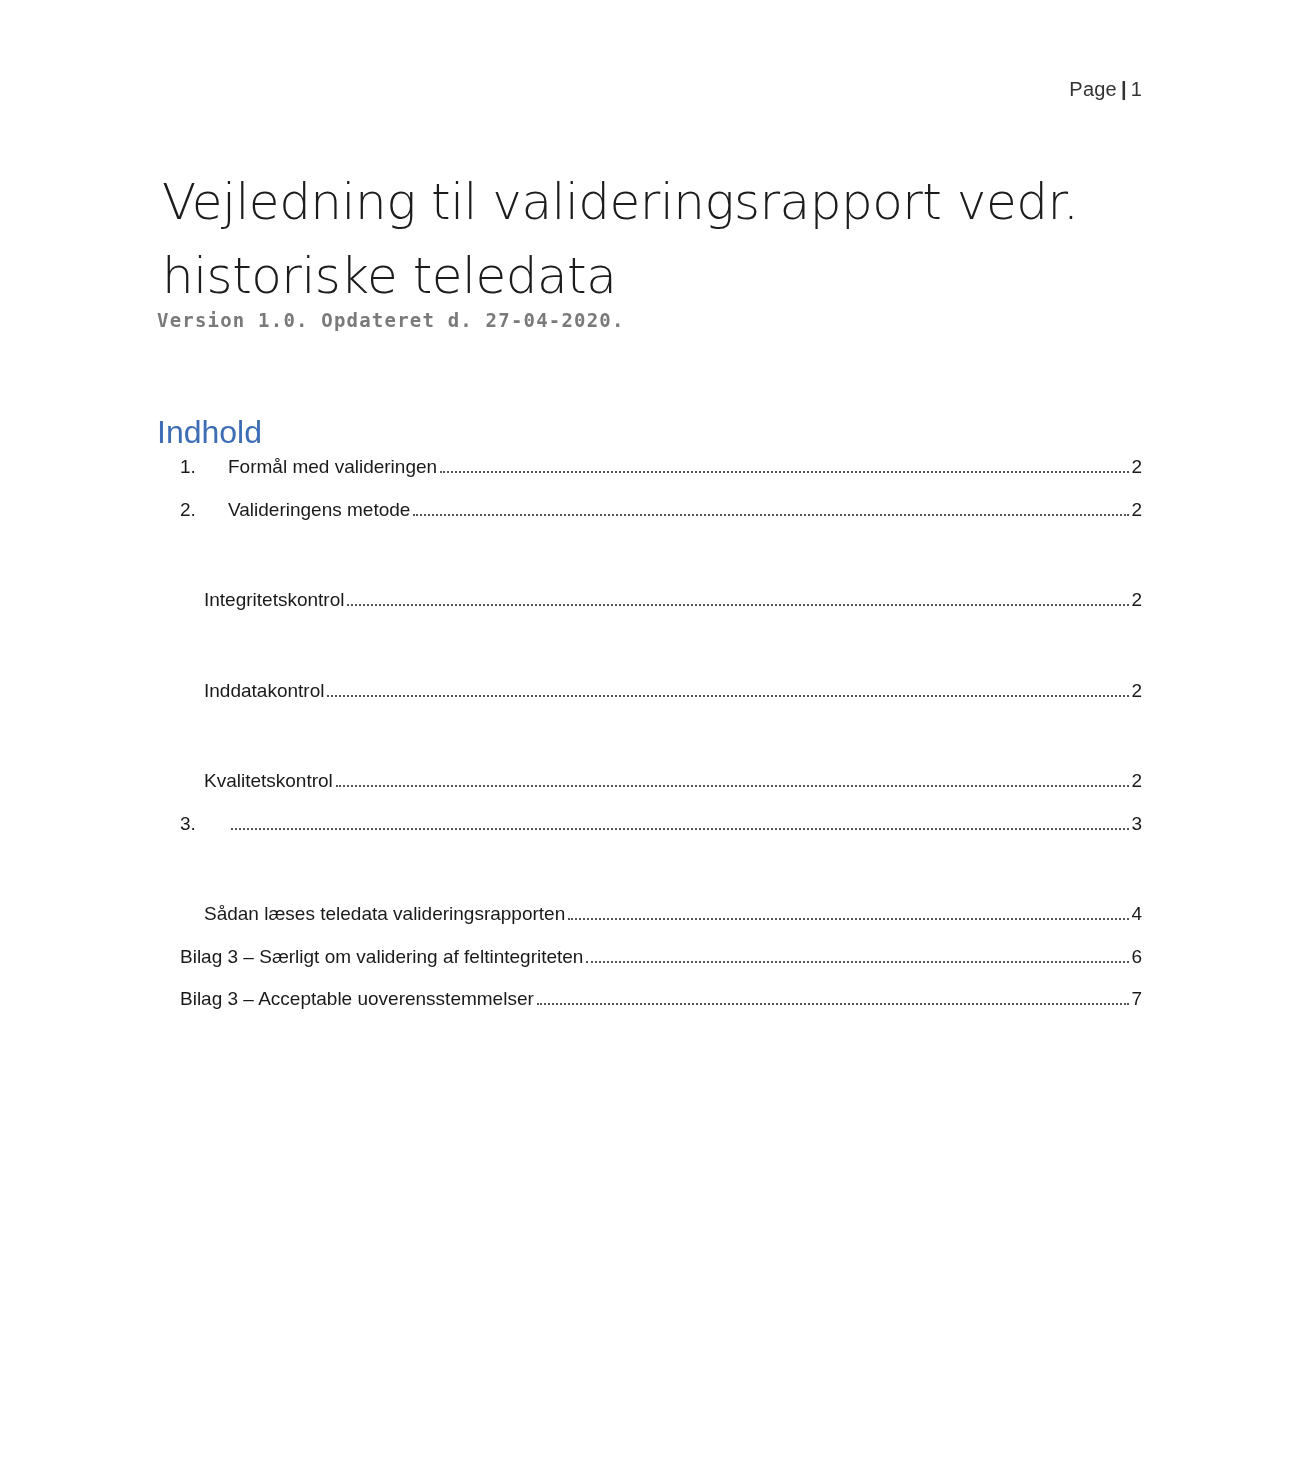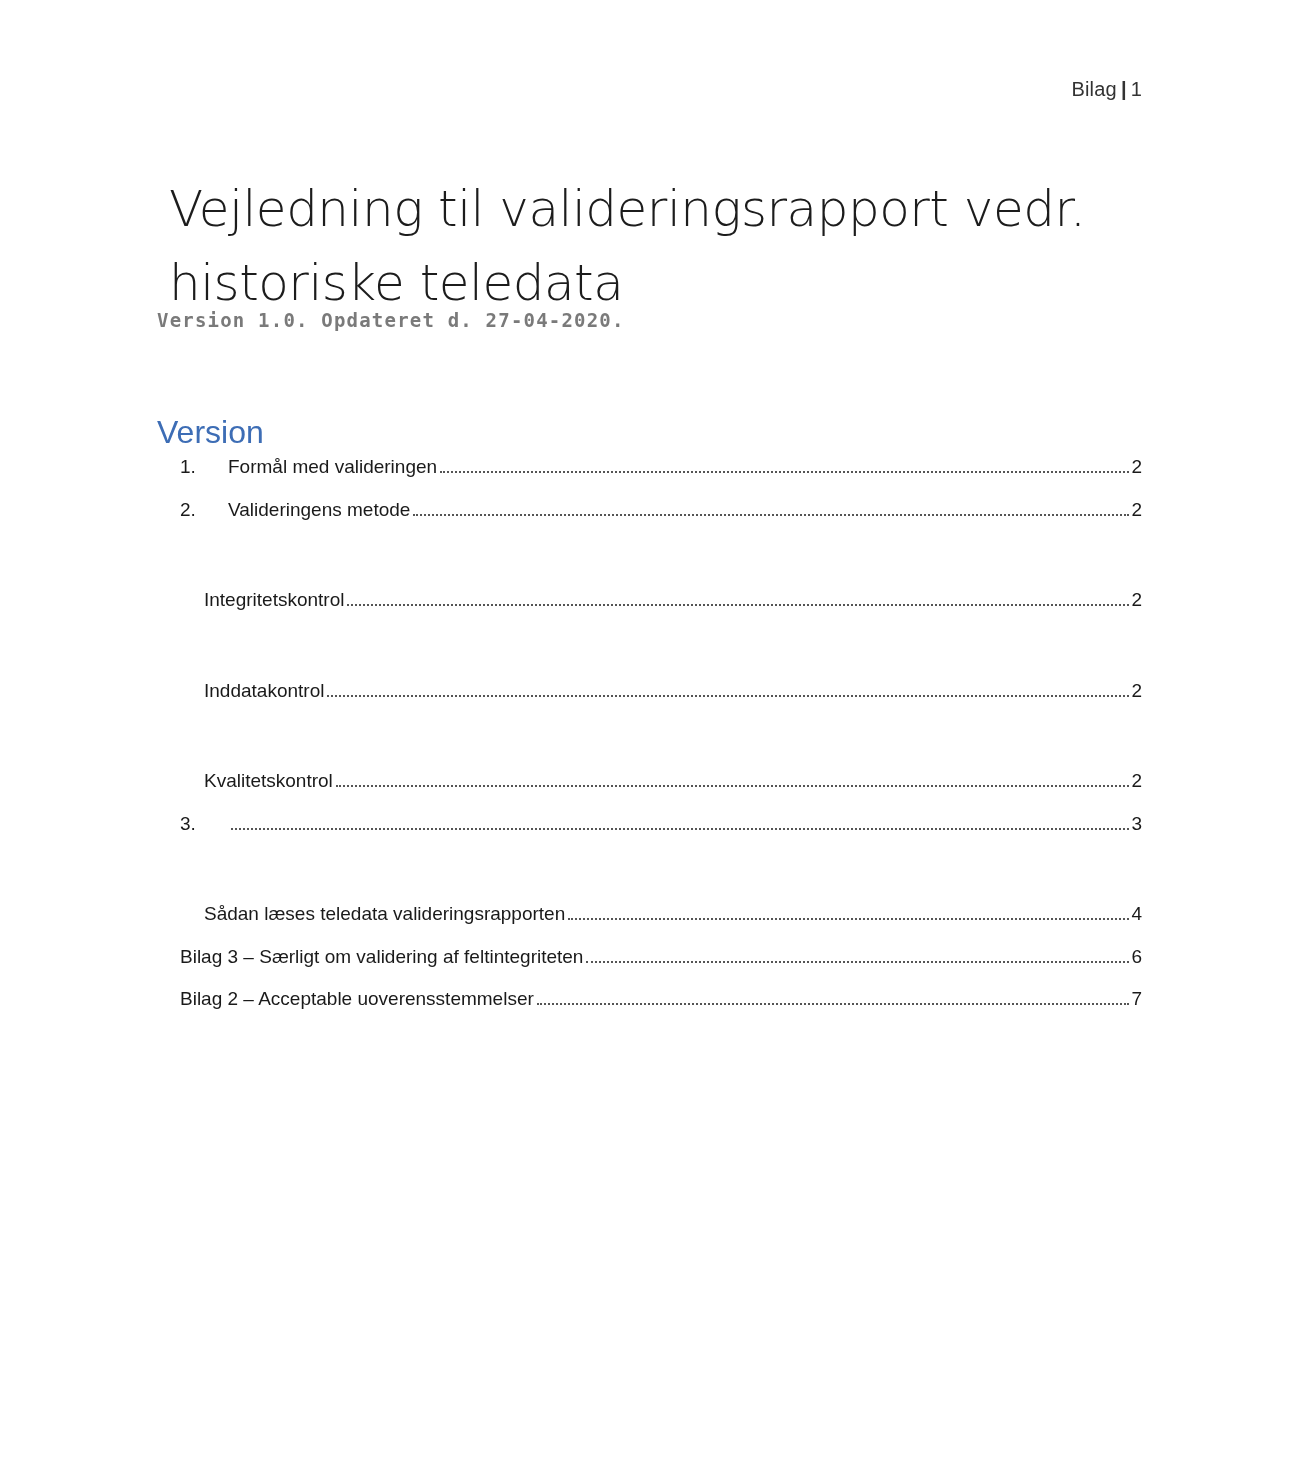--- a/index.html
+++ b/index.html
@@ -113,7 +113,7 @@
 <div class="page">
 
   <div class="page-number">
-    <span>Bilag</span><span class="sep">|</span><span>1</span>
+    <span>Page</span><span class="sep">|</span><span>1</span>
   </div>
 
   <h1 class="title">Vejledning til valideringsrapport vedr. historiske teledata</h1>

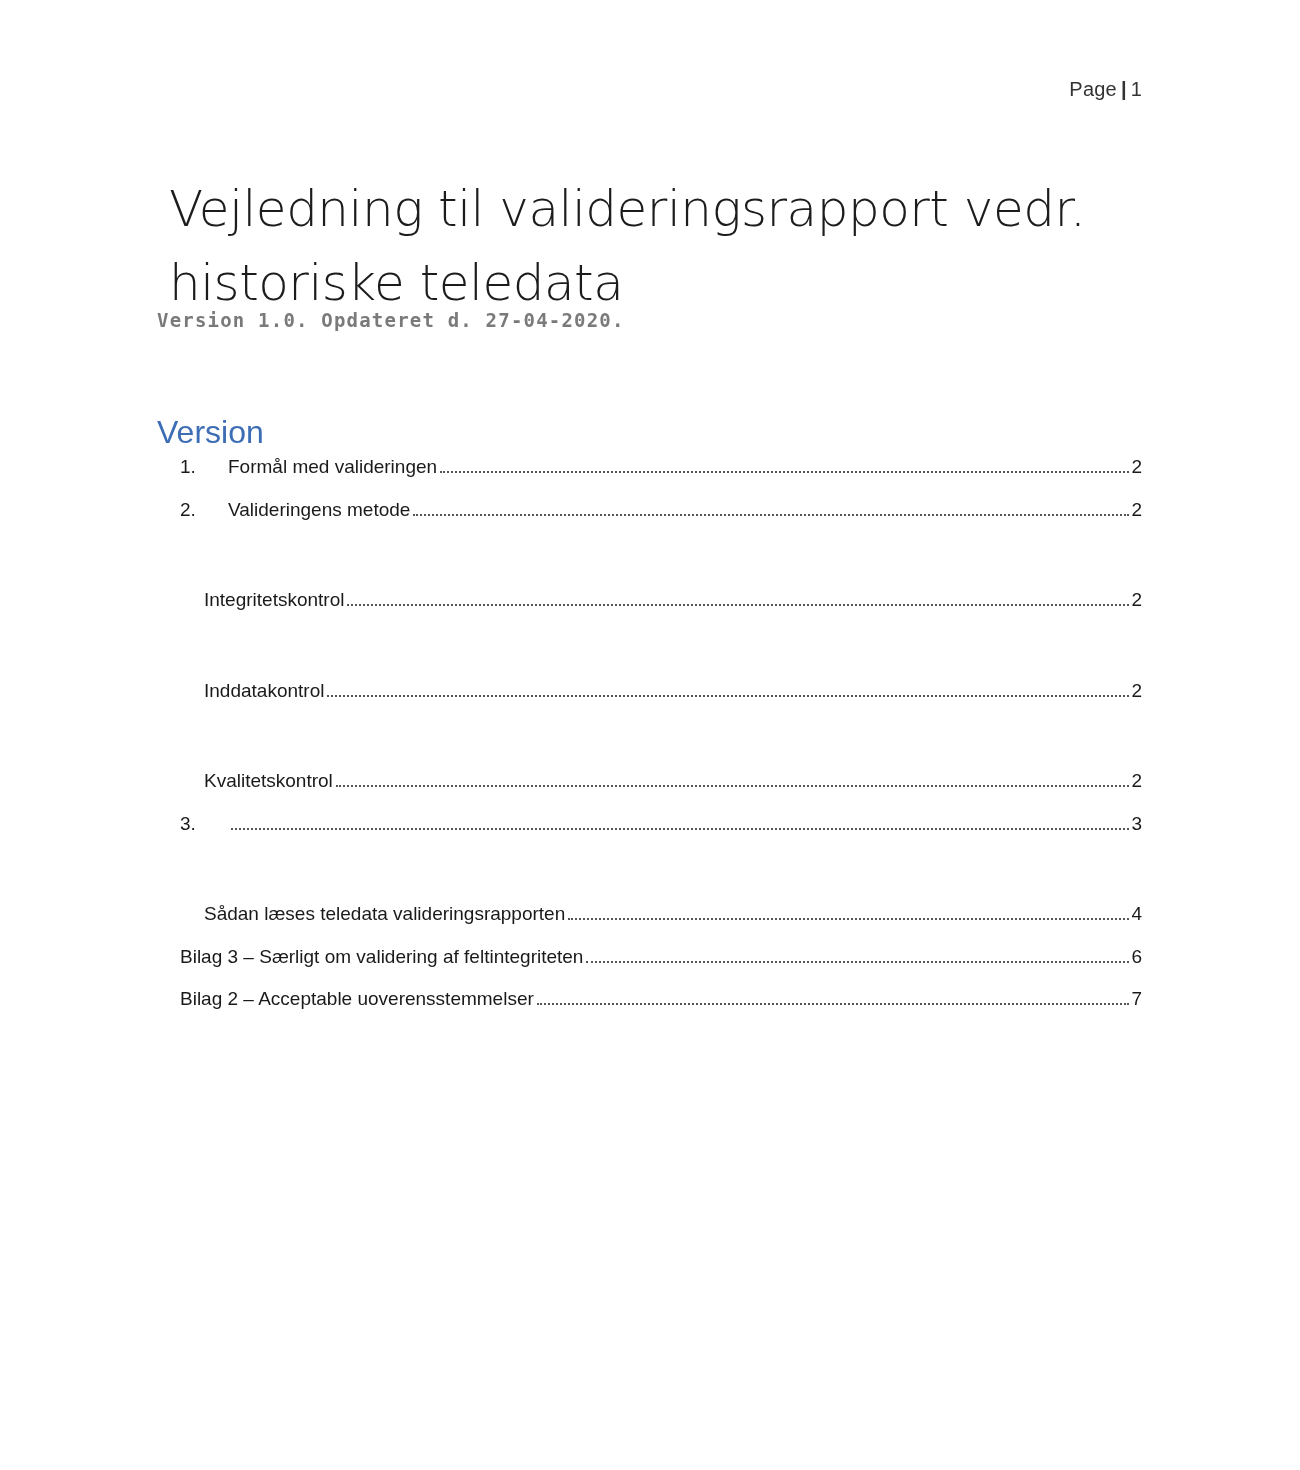--- a/index.html
+++ b/index.html
@@ -46,7 +46,7 @@
     line-height: 74px;
     color: #1c1c1c;
     letter-spacing: -0.5px;
-    margin: 12px;
+    margin: 5px;
   }
   .subtitle {
     position: absolute;

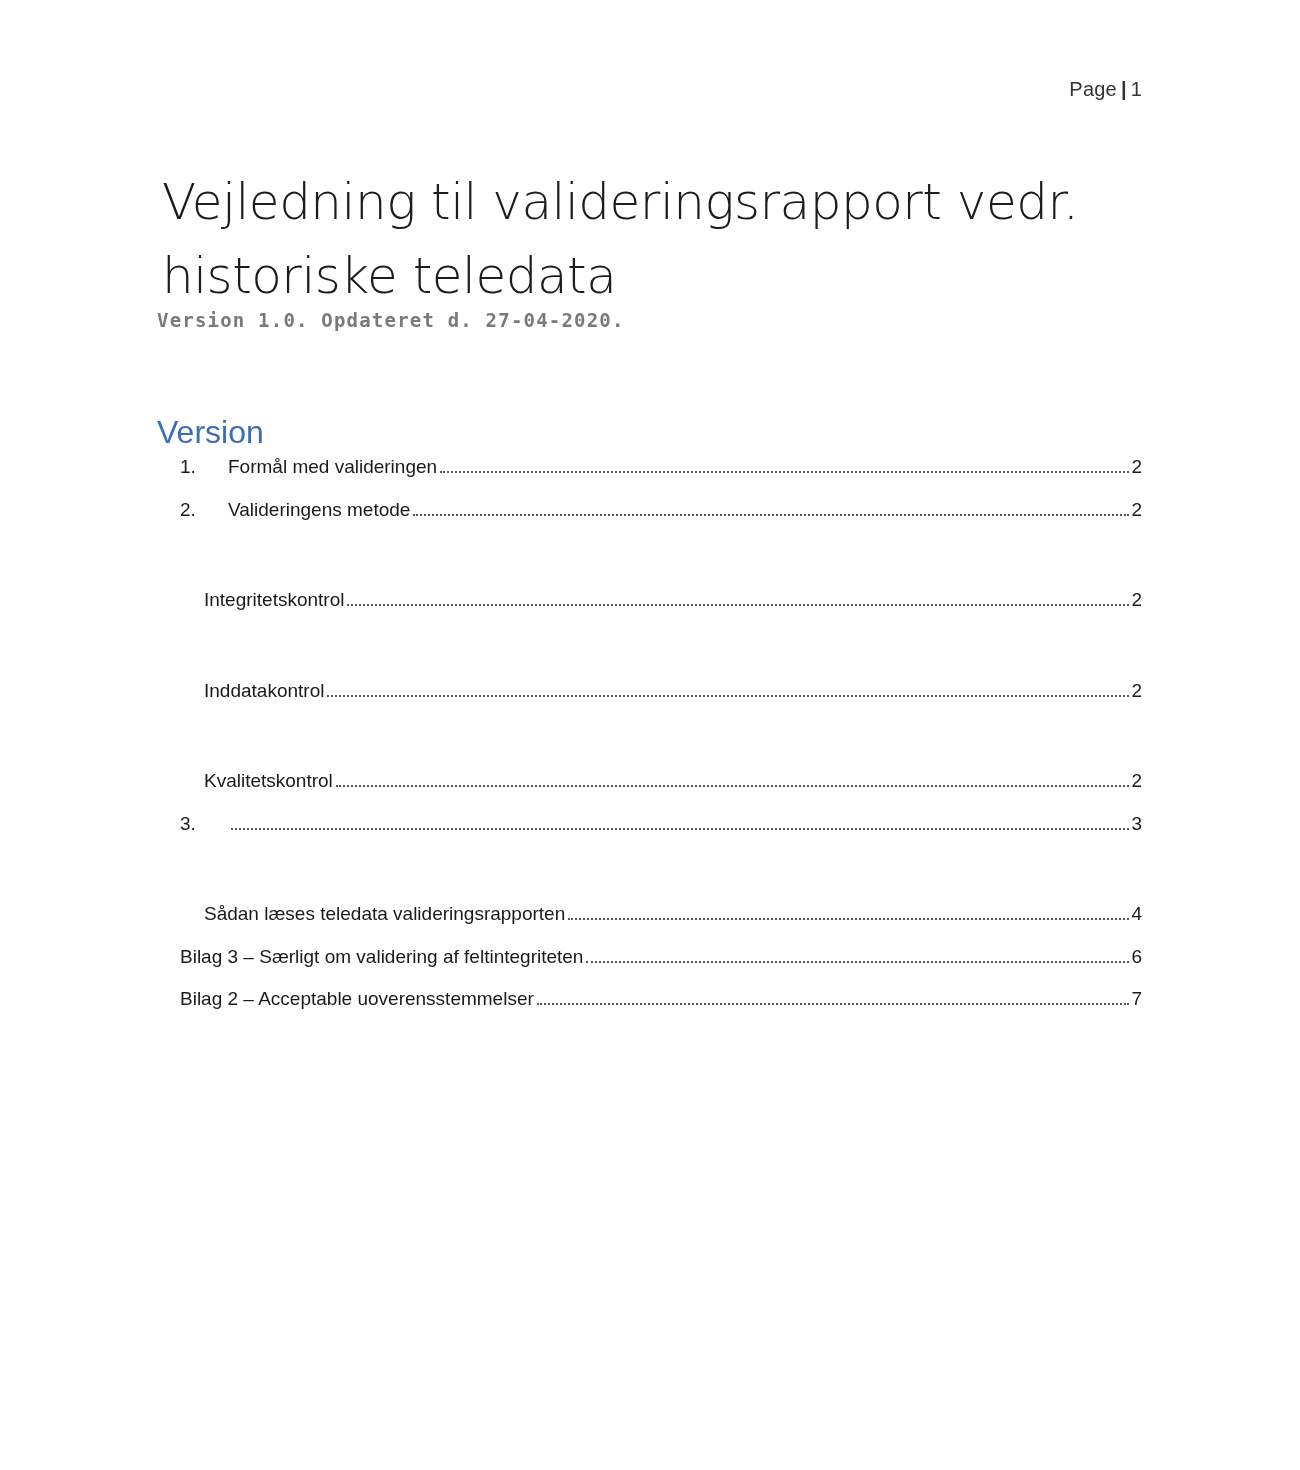--- a/index.html
+++ b/index.html
@@ -120,7 +120,7 @@
 
   <div class="subtitle">Version 1.0. Opdateret d. 27-04-2020.</div>
 
-  <h2 class="toc-heading">Version</h2>
+  <h2 class="toc-heading">Indhold</h2>
 
   <ul class="toc">
     <li class="toc-entry level-1">

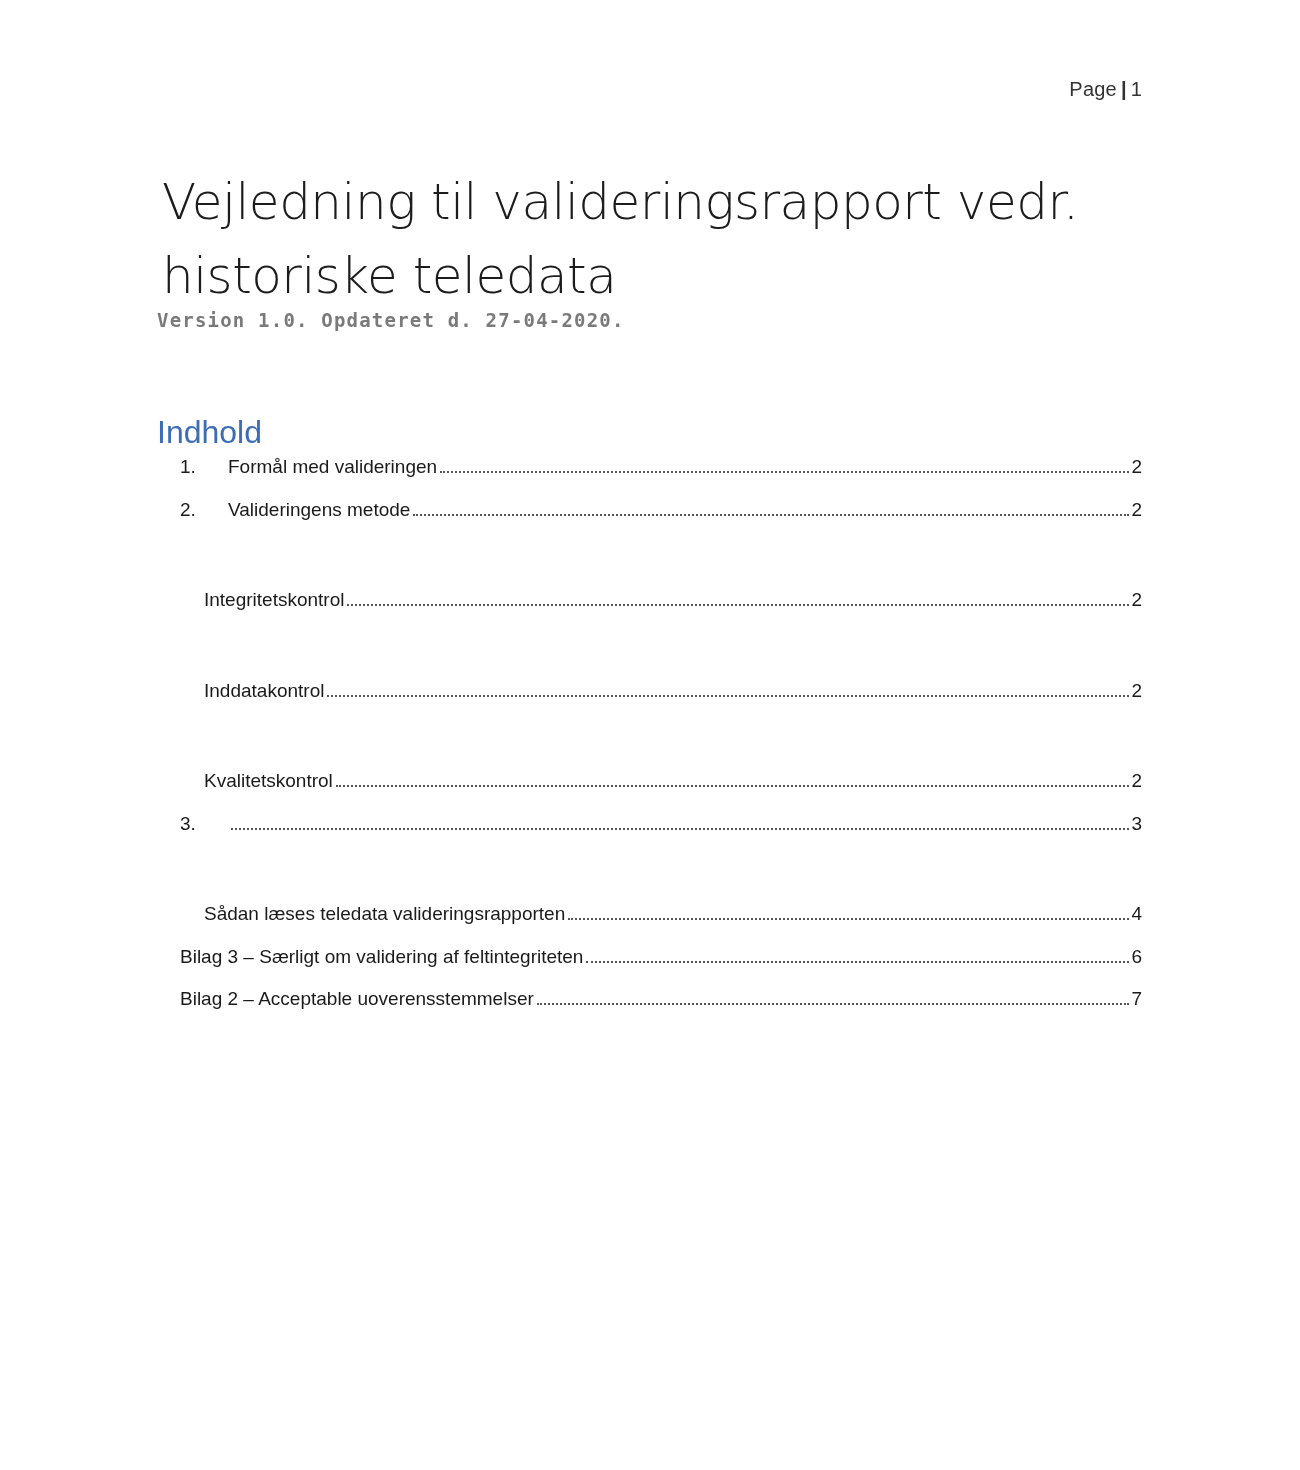--- a/index.html
+++ b/index.html
@@ -166,7 +166,7 @@
       <span class="pg">6</span>
     </li>
     <li class="toc-entry level-0">
-      <span class="label">Bilag 2 – Acceptable uoverensstemmelser</span>
+      <span class="label">Bilag 3 – Acceptable uoverensstemmelser</span>
       <span class="leader"></span>
       <span class="pg">7</span>
     </li>

